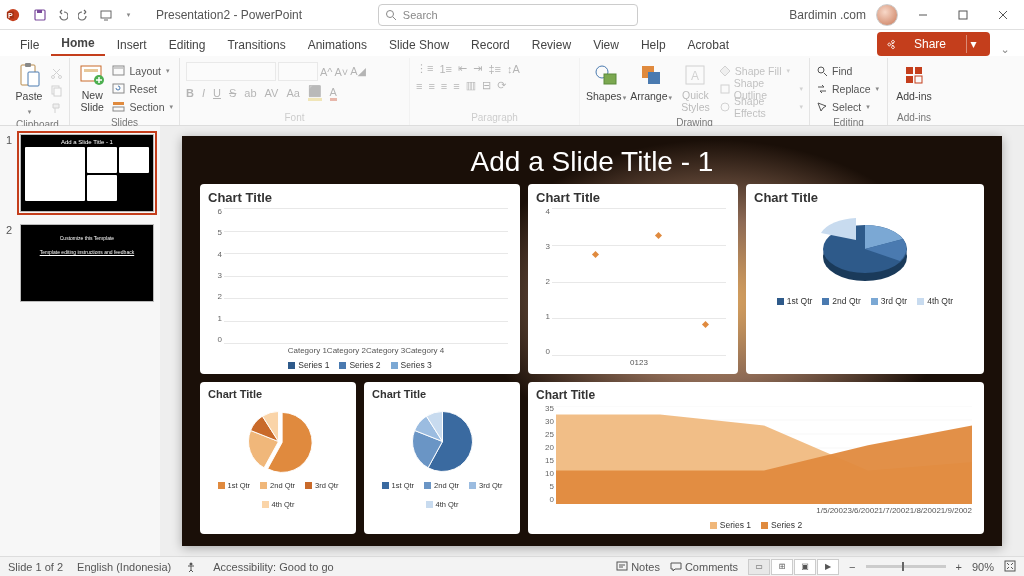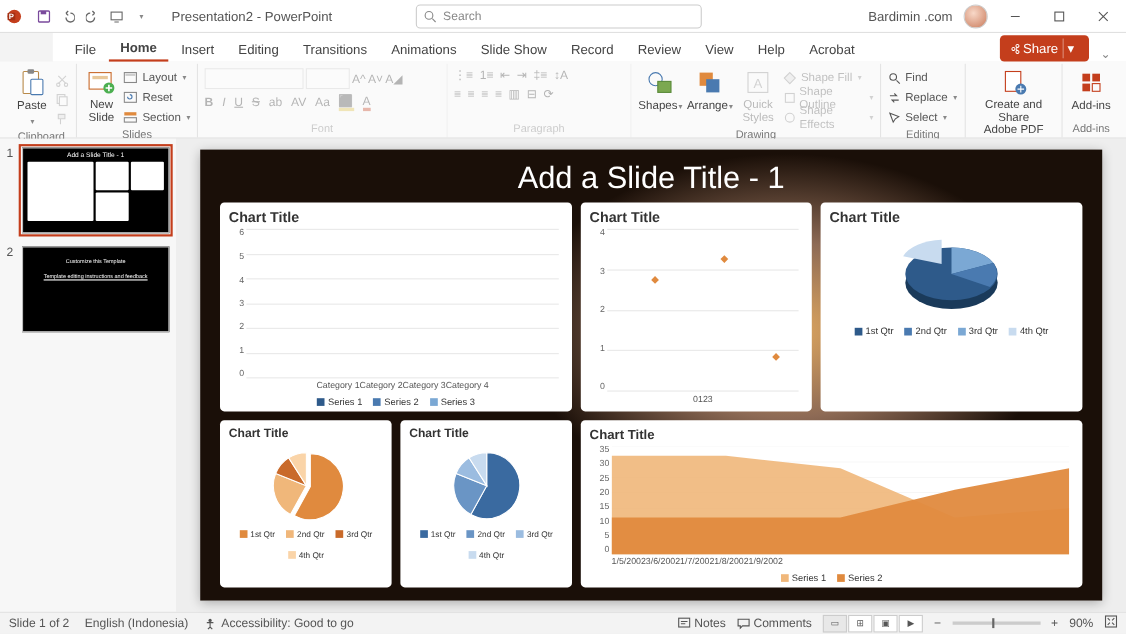--- a/index.html
+++ b/index.html
@@ -20,7 +20,7 @@
 .win-btn { width: 30px; height: 26px; display: flex; align-items: center; justify-content: center; color: #555; }
 
 
-.tabs { height: 26px; background: #fff; display: flex; align-items: flex-end; padding: 0 10px; gap: 2px; margin-left: 48px; }
+.tabs { height: 26px; background: #fff; display: flex; align-items: flex-end; padding: 0 10px; gap: 2px; }
 .tab { padding: 5px 10px 4px; font-size: 12px; color: #444; cursor: pointer; }
 .tab.active { font-weight: 600; border-bottom: 2px solid #c43e1c; }
 .share-btn { margin-left: auto; background: #c43e1c; color: #fff; padding: 3px 10px; border-radius: 4px; font-size: 12px; display: flex; align-items: center; gap: 0; }

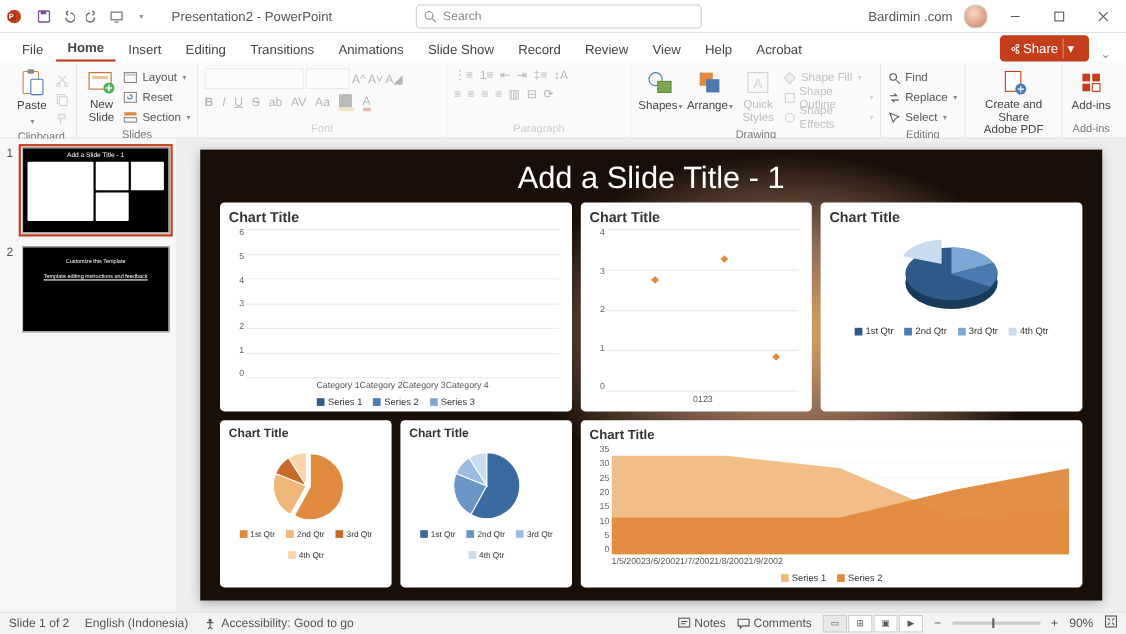--- a/index.html
+++ b/index.html
@@ -23,7 +23,7 @@
 .tabs { height: 26px; background: #fff; display: flex; align-items: flex-end; padding: 0 10px; gap: 2px; }
 .tab { padding: 5px 10px 4px; font-size: 12px; color: #444; cursor: pointer; }
 .tab.active { font-weight: 600; border-bottom: 2px solid #c43e1c; }
-.share-btn { margin-left: auto; background: #c43e1c; color: #fff; padding: 3px 10px; border-radius: 4px; font-size: 12px; display: flex; align-items: center; gap: 0; }
+.share-btn { margin-left: auto; background: #c43e1c; color: #fff; padding: 3px 10px; border-radius: 4px; font-size: 12px; display: flex; align-items: center; gap: 16px; }
 .share-chev { width: 14px; height: 18px; border-left: 1px solid rgba(255,255,255,.4); margin-left: 4px; display: flex; align-items: center; justify-content: center; }
 
 

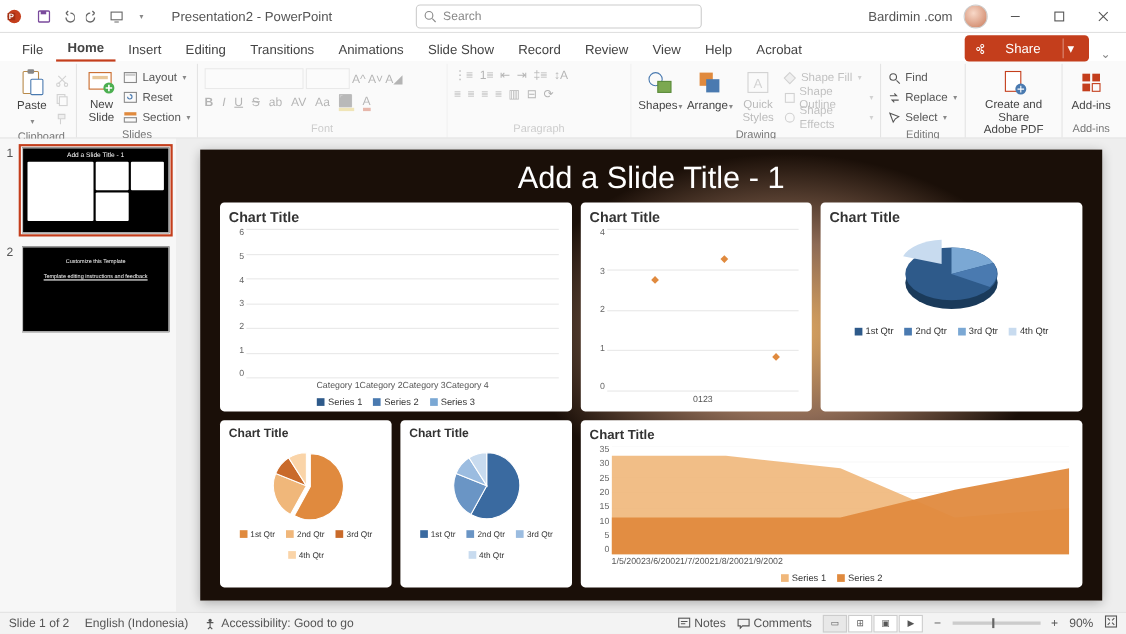--- a/index.html
+++ b/index.html
@@ -387,22 +387,6 @@
     <div class="rgroup-label">Editing</div>
   </div>
 
-  <div class="rgroup" style="width:88px">
-    <div class="rgroup-body">
-        <div class="rbtn-lg" style="width:80px">
-          <div class="pic">
-            <svg width="24" height="24">
-              <rect x="4" y="2" width="14" height="18" fill="#fff" stroke="#c43e1c"></rect>
-              <circle cx="18" cy="18" r="5" fill="#4a7ab0"></circle>
-              <path d="M18 15v6M15 18h6" stroke="#fff"></path>
-            </svg>
-          </div>
-          <span style="white-space:pre-line;text-align:center;line-height:1.1">Create and Share
-Adobe PDF</span>
-        </div>
-      </div>
-    <div class="rgroup-label">Adobe Acrobat</div>
-  </div>
 
   <div class="rgroup" style="width:52px;border-right:none">
     <div class="rgroup-body">

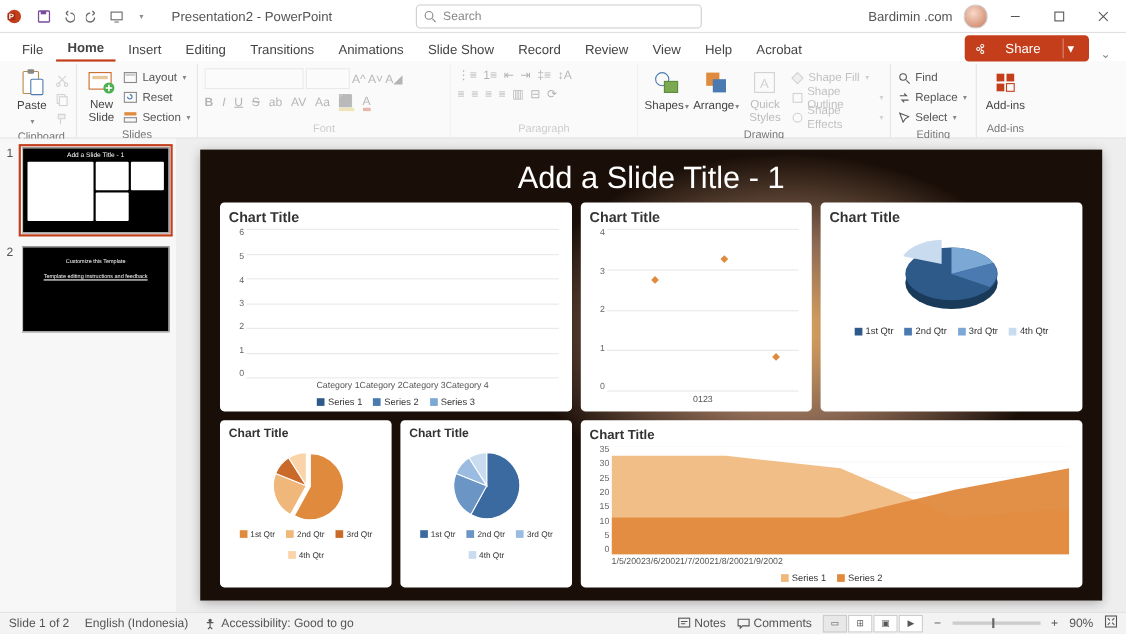--- a/index.html
+++ b/index.html
@@ -645,7 +645,7 @@
                 <path d="M0 100 L0 8.57142857142857 L25 8.57142857142857 L50 20 L75 65.71428571428572 L100 57.142857142857146 L100 100 Z" fill="#f0b77a" opacity="0.9"></path>
                 <path d="M0 100 L0 65.71428571428572 L25 65.71428571428572 L50 65.71428571428572 L75 40 L100 20 L100 100 Z" fill="#e08a3e" opacity="0.95"></path>
               </svg>
-            <div class="cat-labels" style="left:20px;justify-content:flex-start" id="area-x">
+            <div class="cat-labels" style="left:20px;justify-content:flex-end" id="area-x">
                 <span>1/5/2002</span>
                 <span>3/6/2002</span>
                 <span>1/7/2002</span>

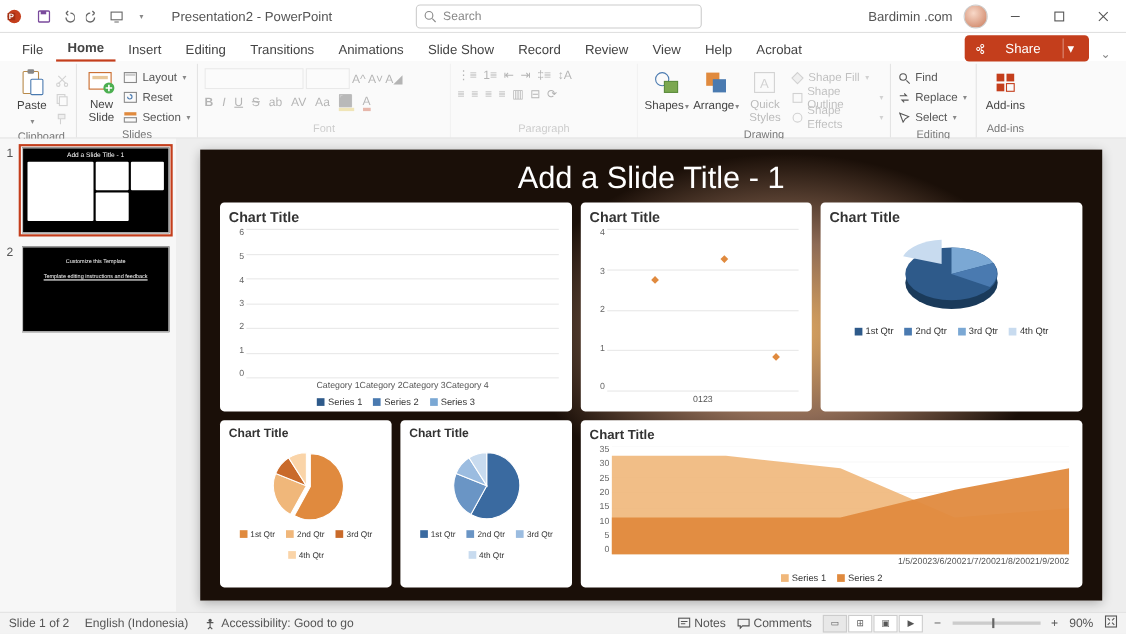--- a/index.html
+++ b/index.html
@@ -673,7 +673,7 @@
 <div class="status">
   <span>Slide 1 of 2</span>
   <span>English (Indonesia)</span>
-  <span style="display:flex;align-items:flex-start;gap:4px">
+  <span style="display:flex;align-items:flex-start;gap:16px">
       <svg width="12" height="12">
         <circle cx="6" cy="3" r="1.5" fill="#555"></circle>
         <path d="M3 5h6M6 5v4M4 11l2-2 2 2" stroke="#555" fill="none"></path>

